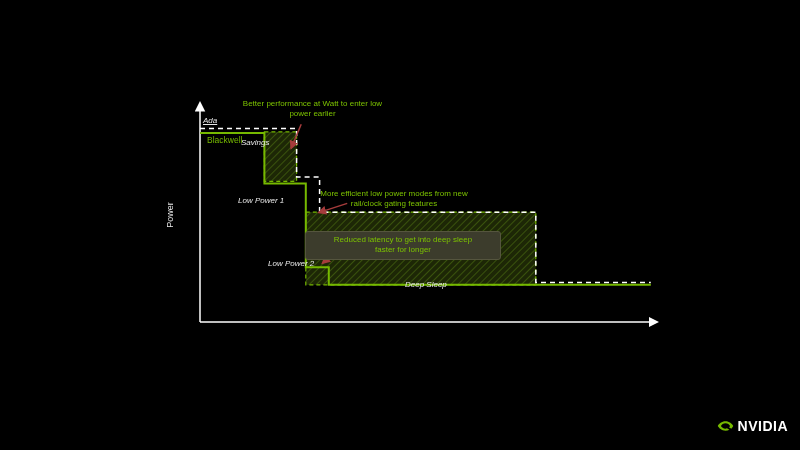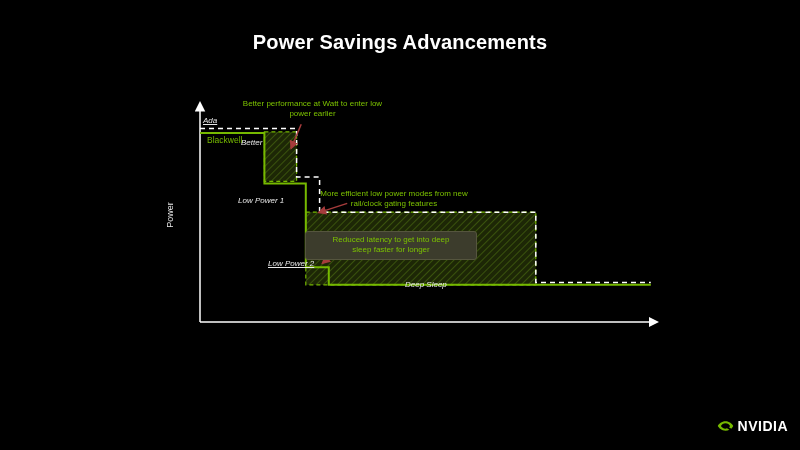--- a/index.html
+++ b/index.html
@@ -41,7 +41,6 @@
 
 <div class="slide">
 
-  <div class="title">Power Savings Advancements</div>
 
   <div class="axis-label ylabel">Power</div>
 

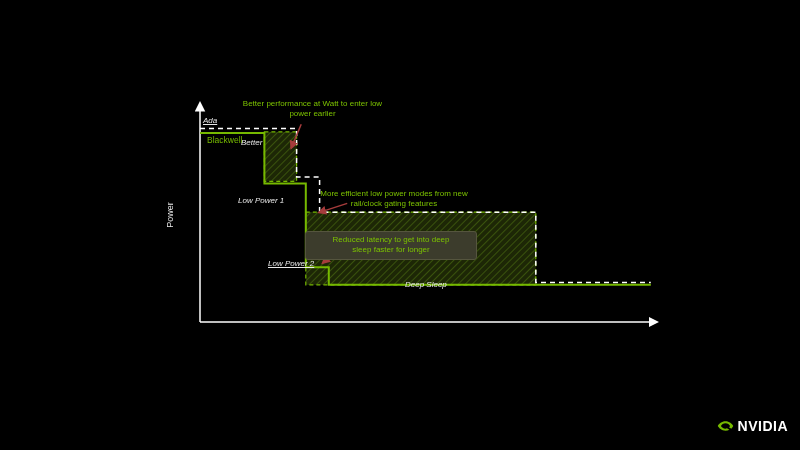--- a/index.html
+++ b/index.html
@@ -75,7 +75,7 @@
   <div class="lvl lbl-ada">Ada</div>
   <div class="lvl lbl-blackwell">Blackwell</div>
 
-  <div class="lvl lbl-active">Better</div>
+  <div class="lvl lbl-active">Savings</div>
   <div class="lvl lbl-lp1">Low Power 1</div>
   <div class="lvl lbl-lp2">Low Power 2</div>
   <div class="lvl lbl-deep">Deep Sleep</div>

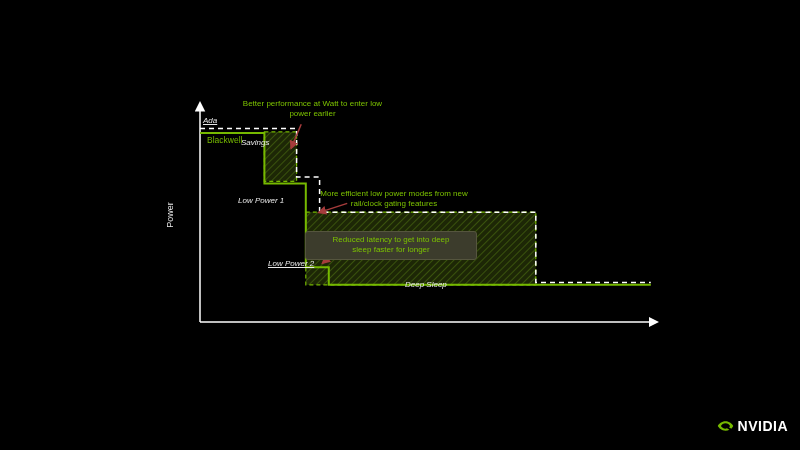--- a/index.html
+++ b/index.html
@@ -28,7 +28,7 @@
   .ann { position:absolute; color:#7cc200; font-size:8px; text-align:center; line-height:1.3; }
   .ann1 { left:240px; top:99px;  width:145px; }
   .ann2 { left:310px; top:189px; width:168px; }
-  .ann3 { left:305px; top:231px; width:172px; background:#3c3c2c; border:1px solid #55553e;
+  .ann3 { left:305px; top:231px; width:196px; background:#3c3c2c; border:1px solid #55553e;
           border-radius:3px; padding:3px 22px; }
 
   .savings-region { fill:url(#hatch); stroke:#76b900; stroke-width:1.2; stroke-dasharray:4 3; }

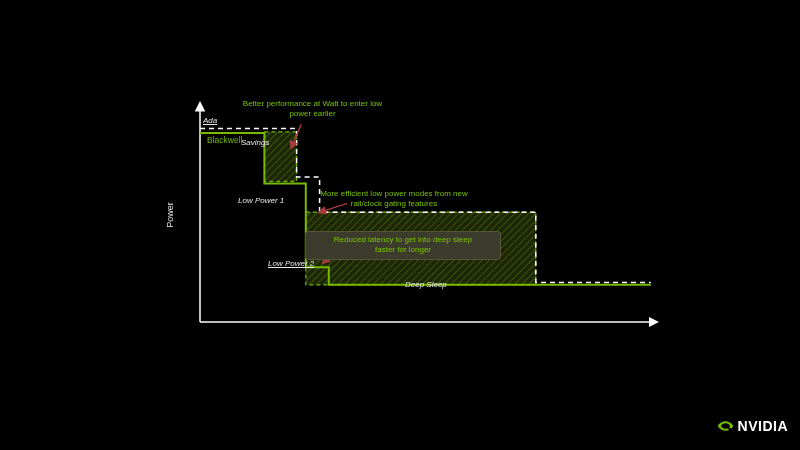--- a/index.html
+++ b/index.html
@@ -22,7 +22,7 @@
   .lbl-blackwell { left:197px; top:135px; color:#76b900; font-style:normal; font-size:8.5px;margin-left:10px; }
   .lbl-active    { left:241px; top:138px; }
   .lbl-lp1       { left:238px; top:196px; }
-  .lbl-lp2       { left:268px; top:259px;text-decoration:underline; }
+  .lbl-lp2       { left:268px; top:259px; }
   .lbl-deep      { left:405px; top:280px; }
 
   .ann { position:absolute; color:#7cc200; font-size:8px; text-align:center; line-height:1.3; }

